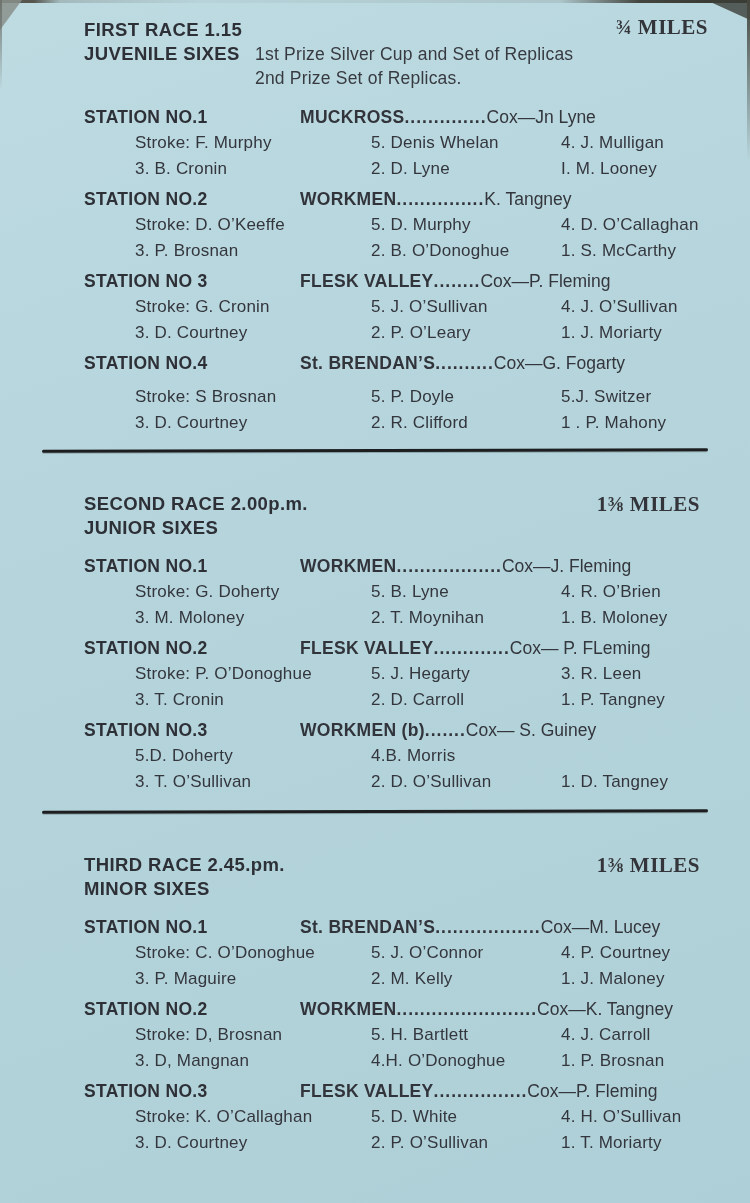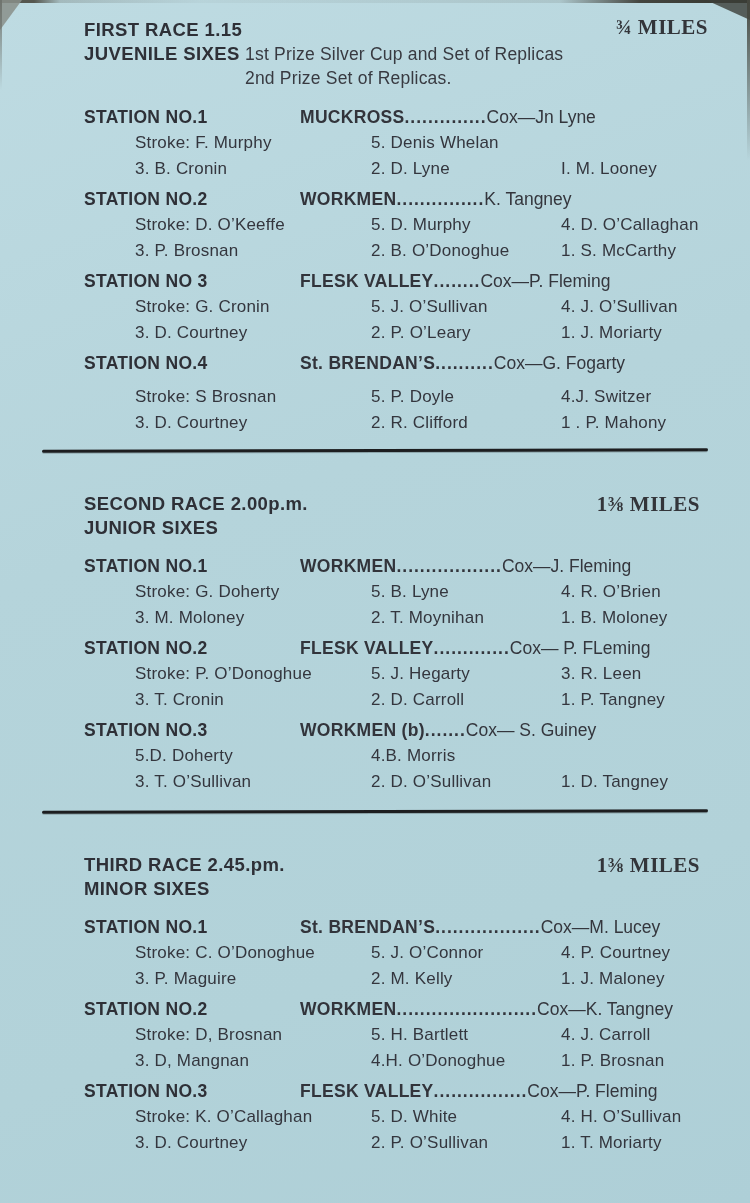--- a/index.html
+++ b/index.html
@@ -32,7 +32,7 @@
   .race-head.first{min-height:72px;}
   .race-head.later{min-height:47px;}
   .rt{font-size:18.5px;font-weight:700;line-height:23.5px;letter-spacing:.4px;color:#2e3037;}
-  .prizes{position:absolute;left:161px;top:23.5px;font-size:17.5px;line-height:24px;
+  .prizes{position:absolute;left:171px;top:23.5px;font-size:17.5px;line-height:24px;
     color:#383a41;letter-spacing:.2px;white-space:nowrap;}
   .miles{position:absolute;top:-3px;font-family:"Liberation Serif", serif;
     font-weight:700;font-size:21px;letter-spacing:.5px;color:#33353a;white-space:nowrap;}

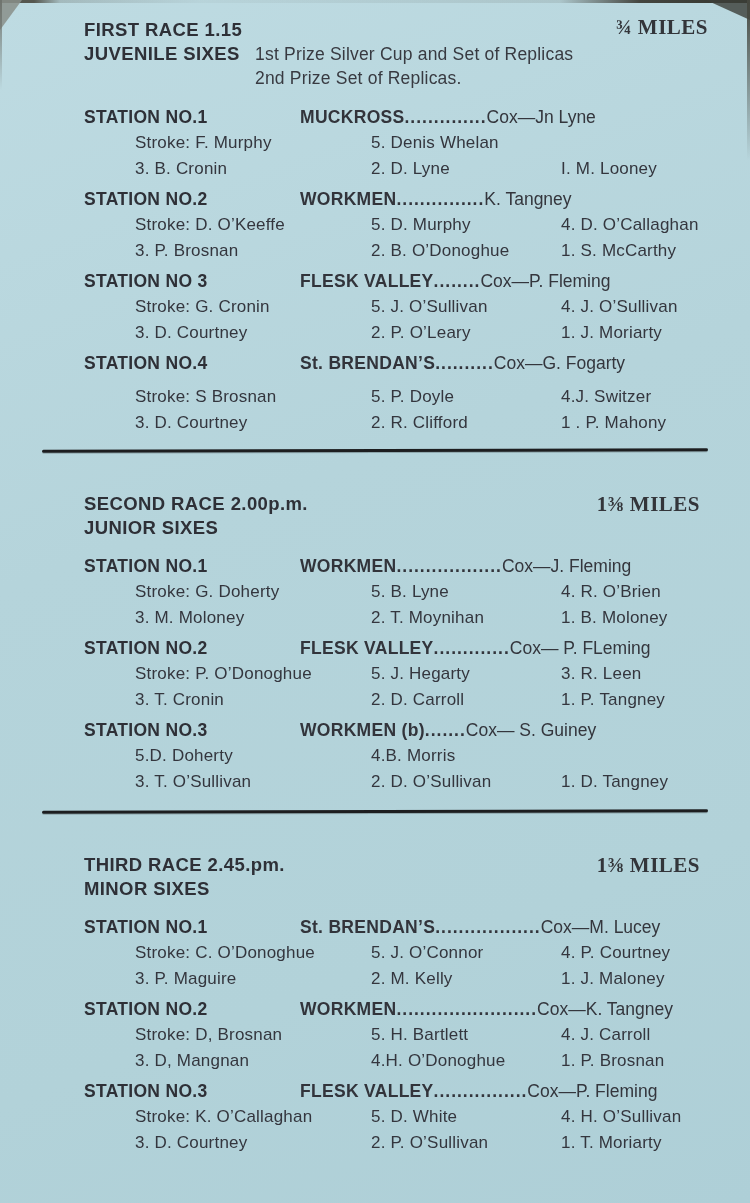--- a/index.html
+++ b/index.html
@@ -81,6 +81,7 @@
         <div class="crew">
           <span>Stroke: F. Murphy</span>
             <span>5. Denis Whelan</span>
+            <span>4. J. Mulligan</span>
         </div>
         <div class="crew">
           <span>3. B.  Cronin</span>

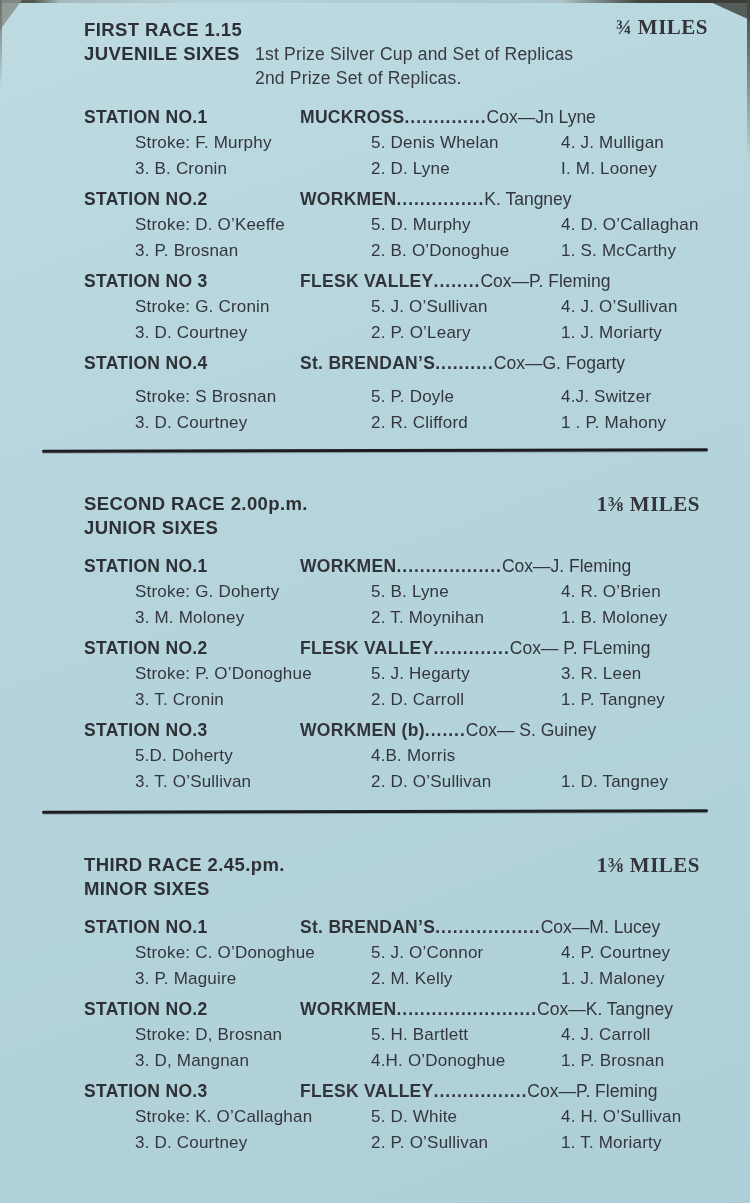--- a/index.html
+++ b/index.html
@@ -133,7 +133,7 @@
         <div class="crew">
           <span>Stroke: S Brosnan</span>
             <span>5. P.  Doyle</span>
-            <span>4.J. Switzer</span>
+            <span>5.J. Switzer</span>
         </div>
         <div class="crew">
           <span>3. D. Courtney</span>

